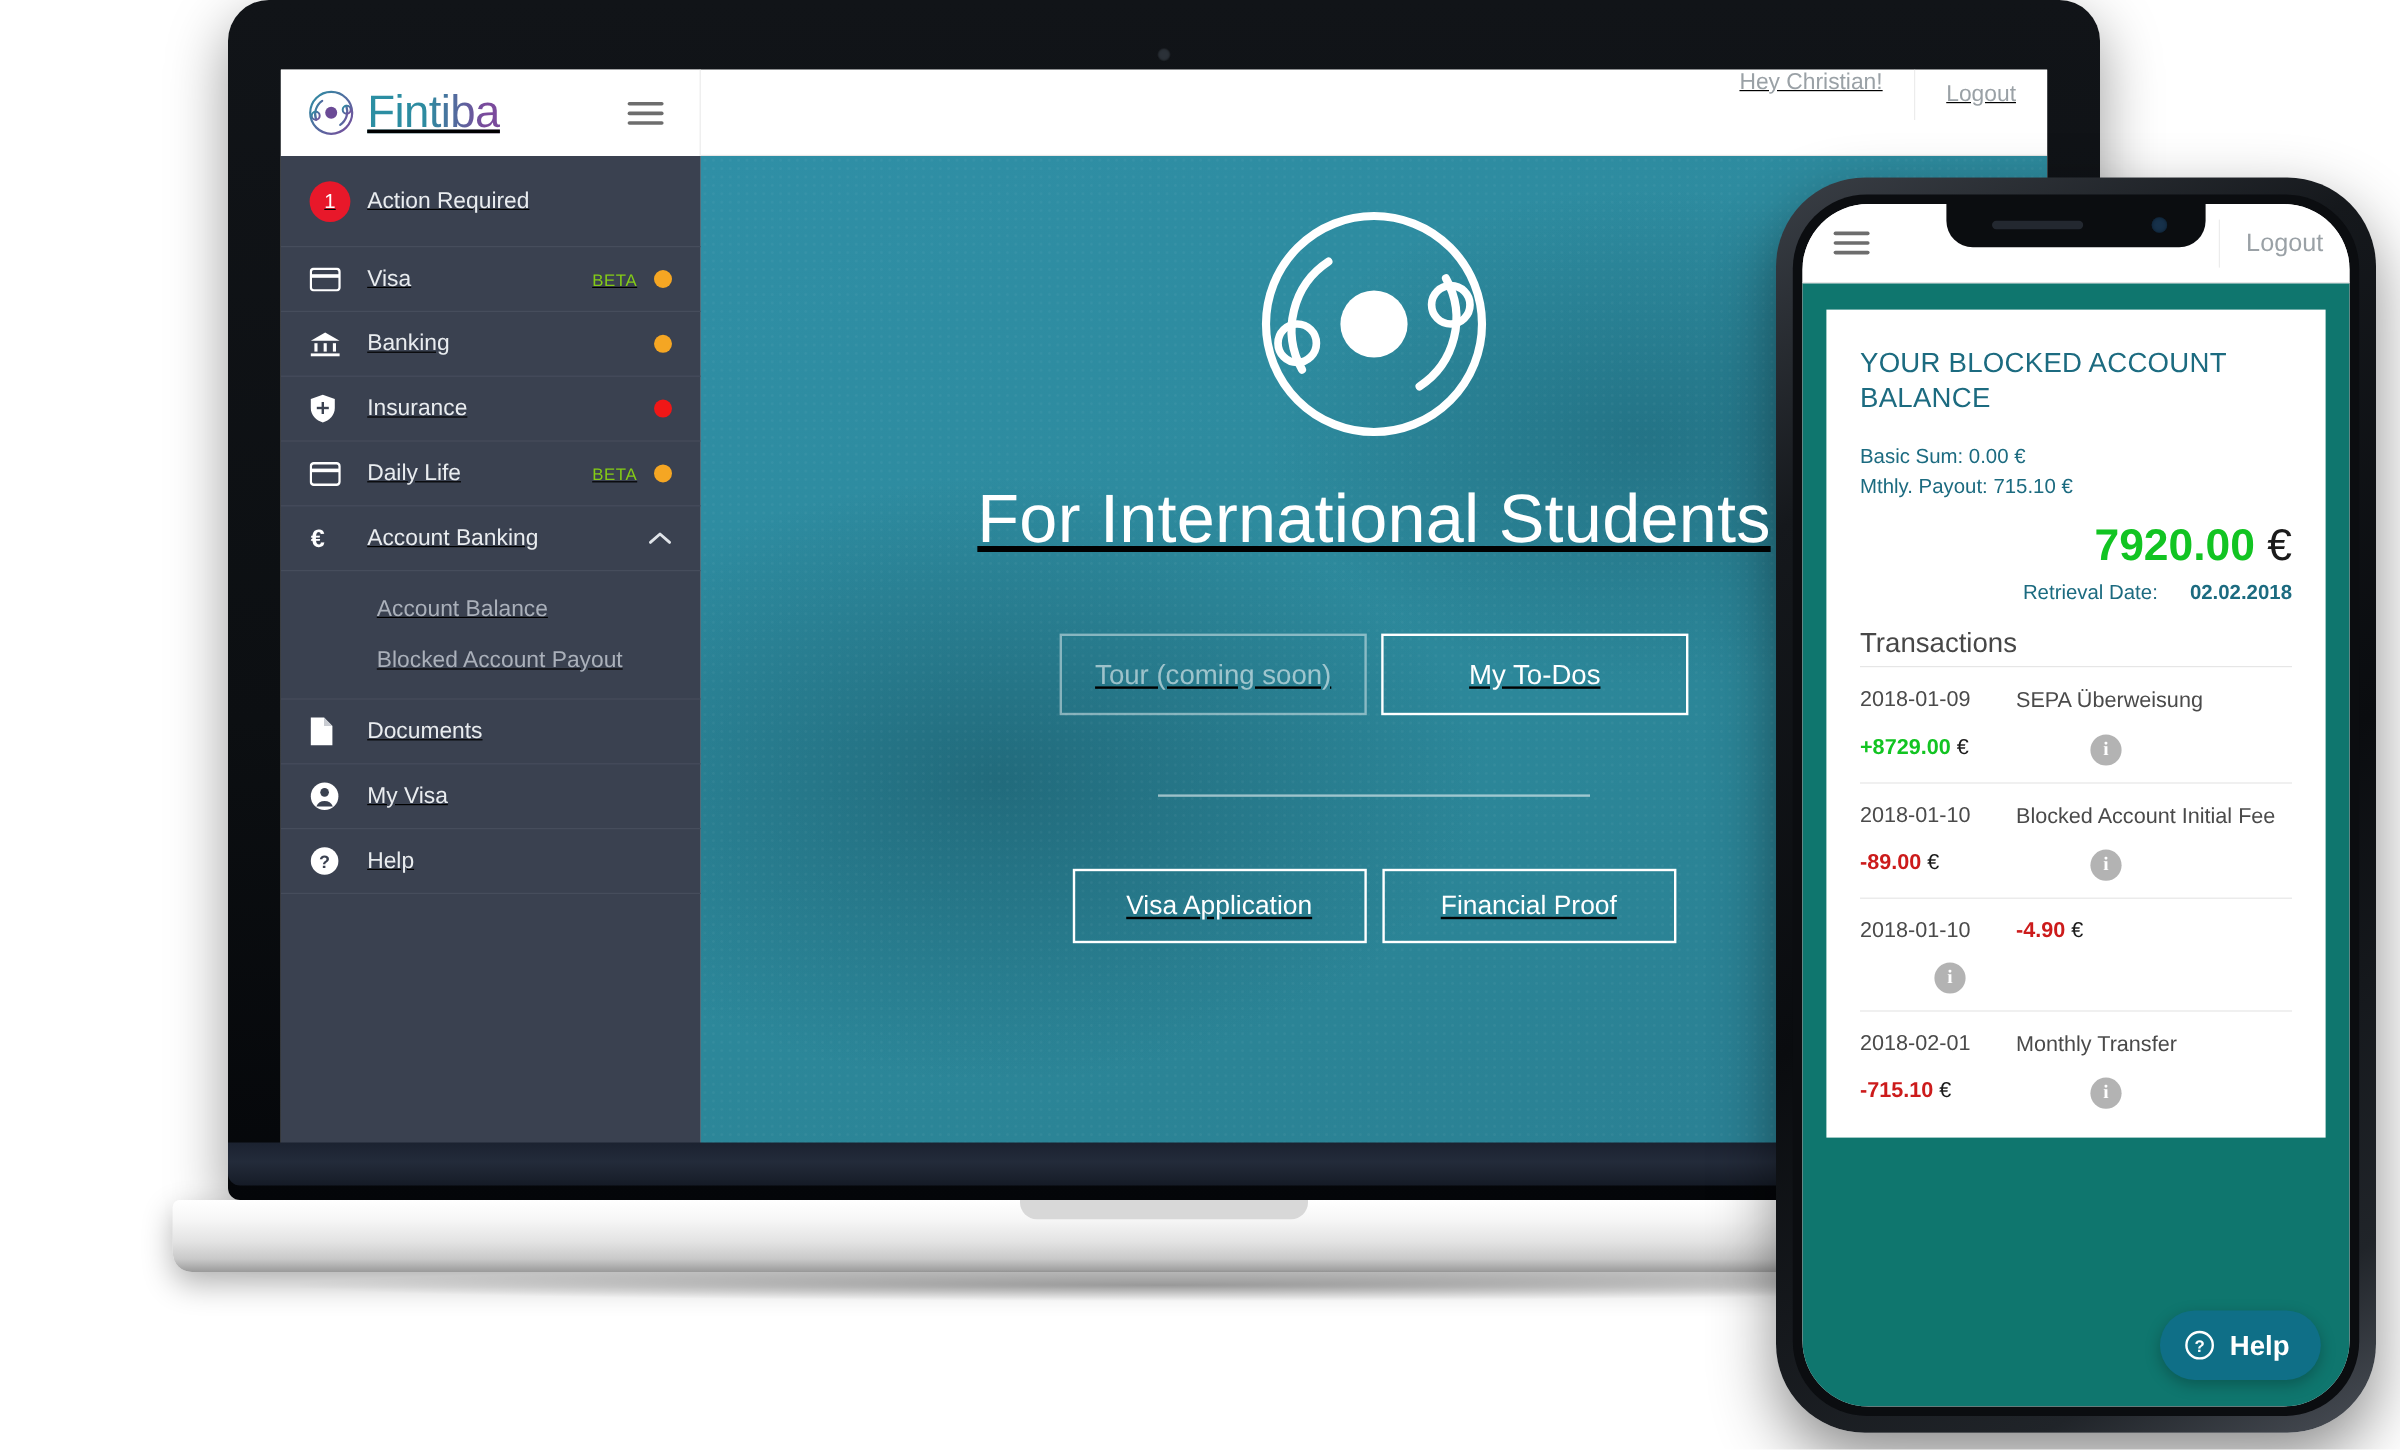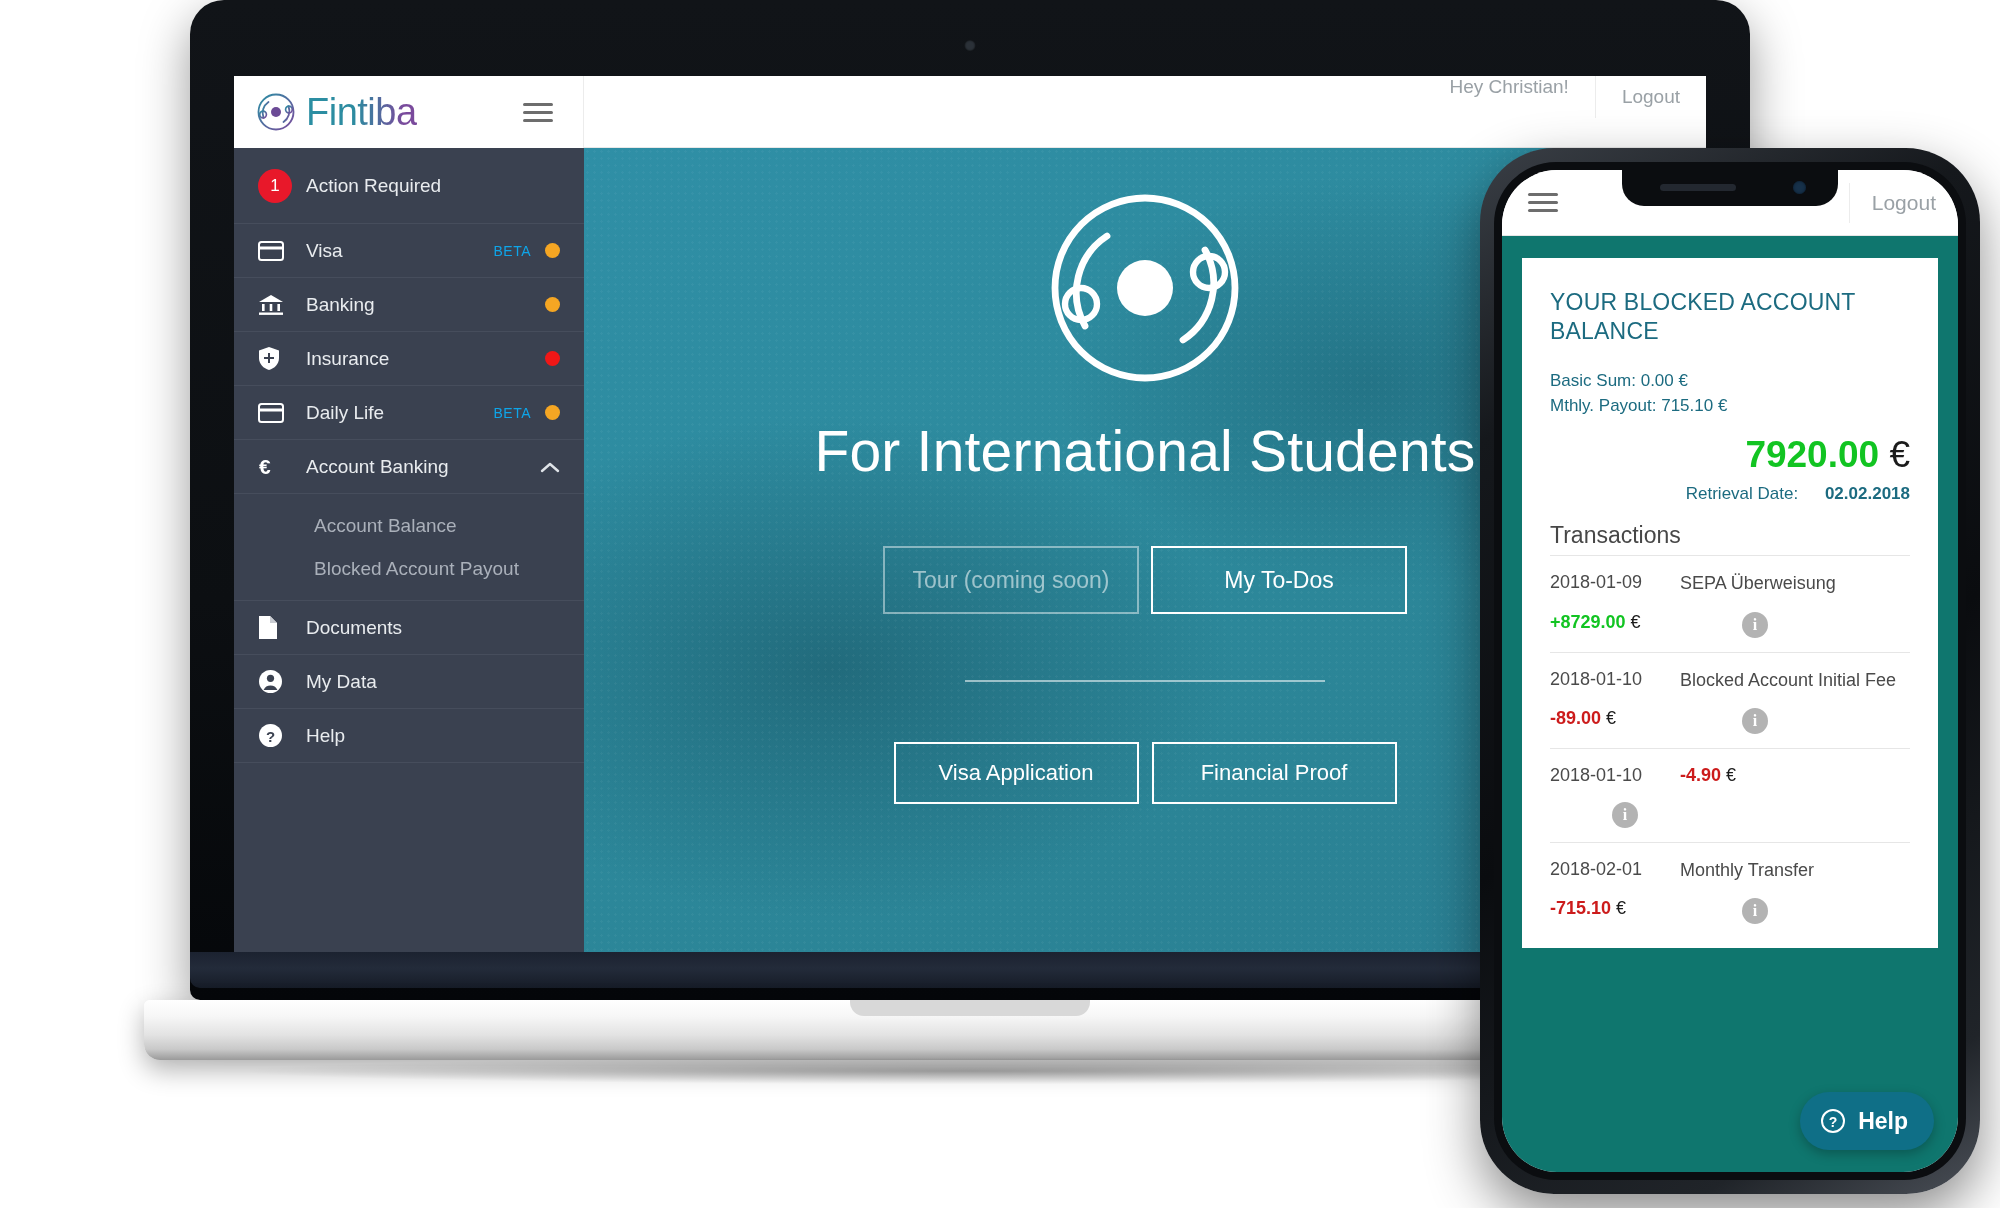--- a/index.html
+++ b/index.html
@@ -26,8 +26,8 @@
     background:#2b3138; box-shadow: inset 0 0 2px #000;
   }
   .laptop-screen {
-    position: absolute; left: 44px; top: 76px; width: 1472px; height: 910px;
-    background: #ffffff; overflow: hidden;
+    position: absolute; left: 44px; top: 58px; width: 1472px; height: 910px;
+    background: #ffffff; overflow: hidden; text-decoration: underline;
   }
   .laptop-chin {
     position:absolute; left:0; bottom:12px; width:100%; height:36px;

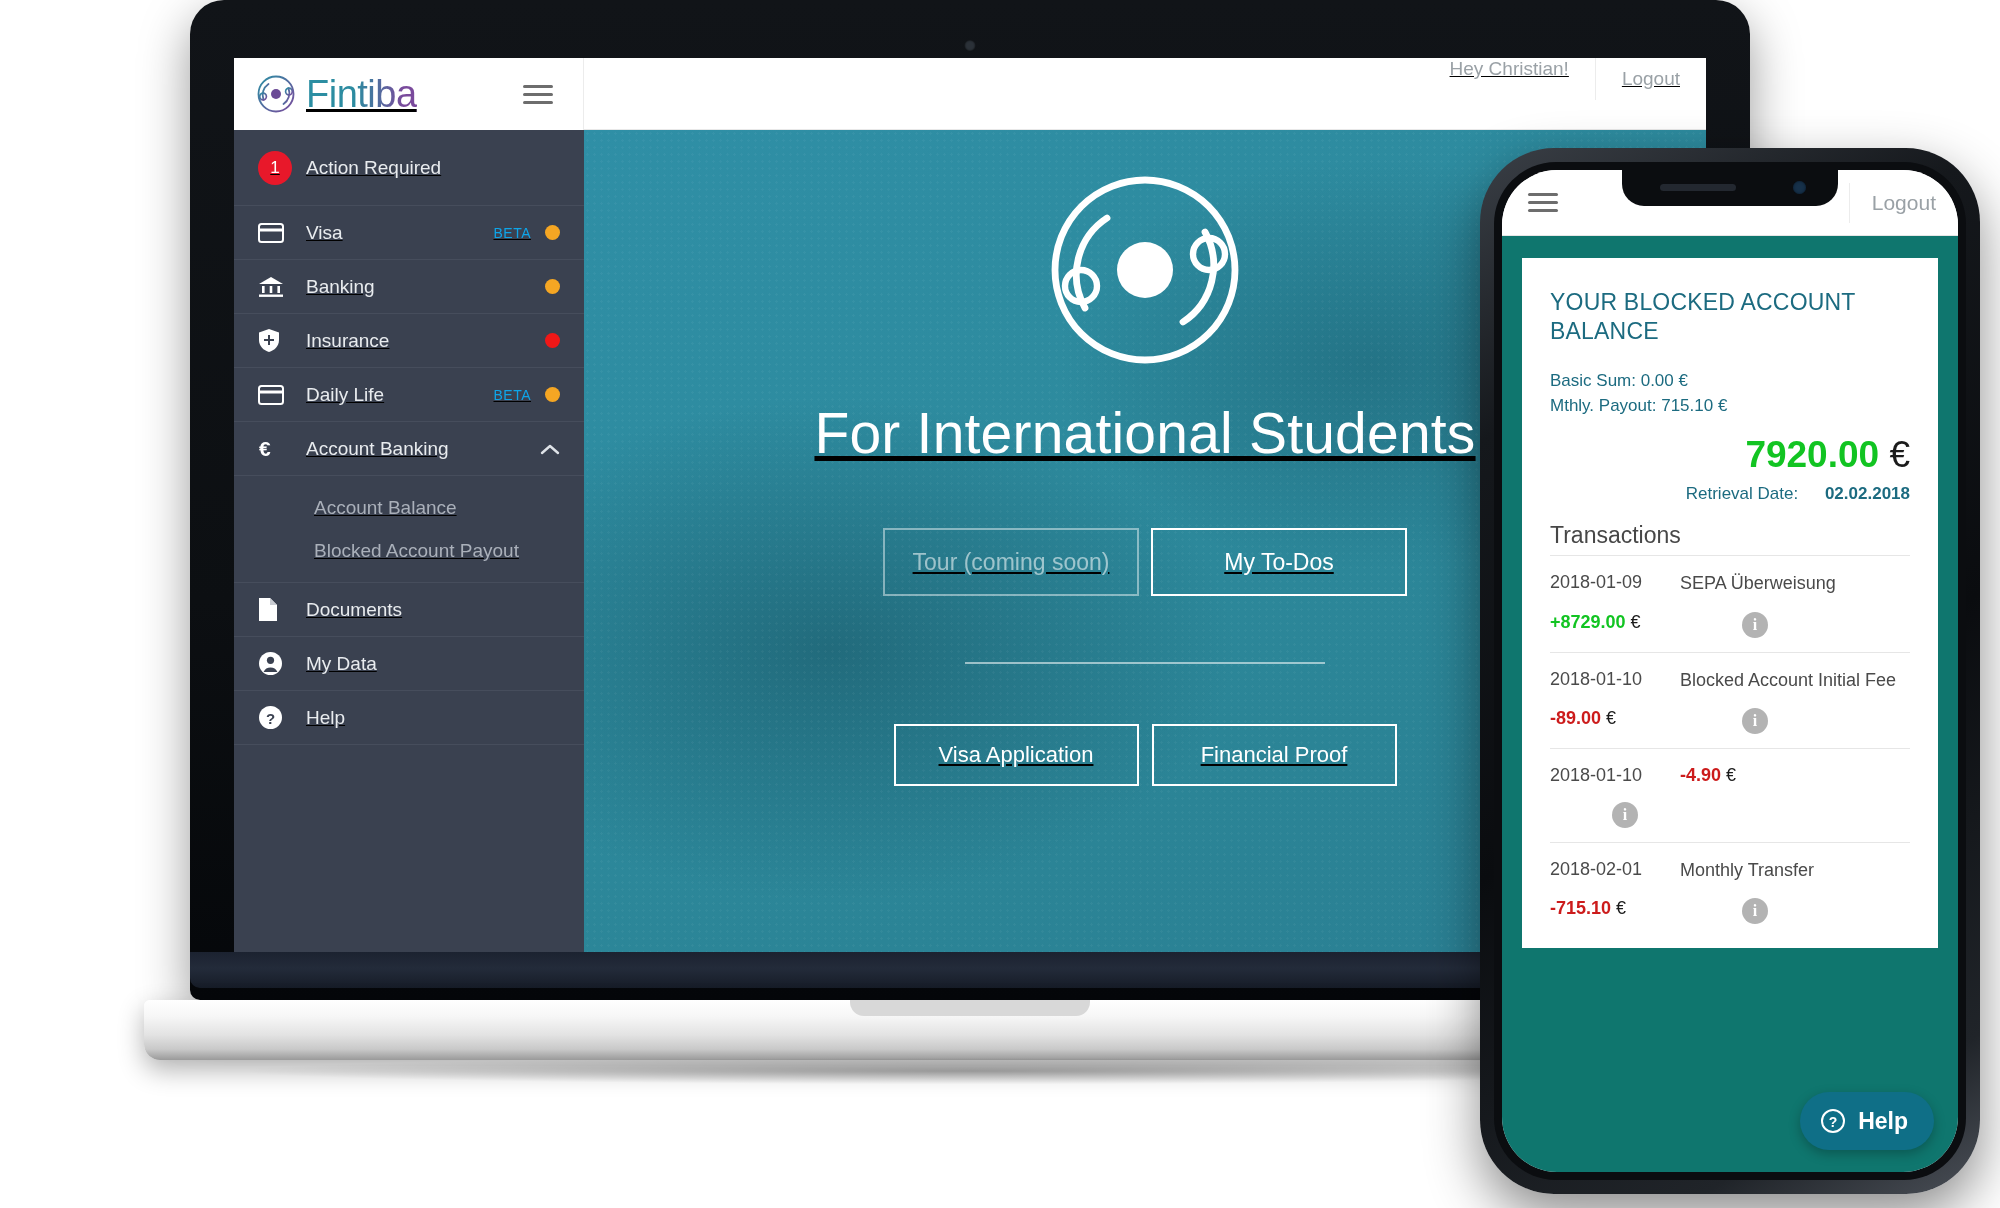--- a/index.html
+++ b/index.html
@@ -89,7 +89,7 @@
     font-size:17px; display:flex; align-items:center; justify-content:center; flex:none;
   }
   .side-right { margin-left:auto; display:flex; align-items:center; gap:14px; }
-  .beta { font-size:14px; color:#0ea5e9; letter-spacing:.5px; }
+  .beta { font-size:14px; color:#84cc16; letter-spacing:.5px; }
   .dot { width:15px; height:15px; border-radius:50%; }
   .dot.amber { background:#f5a623; }
   .dot.red { background:#f01717; }

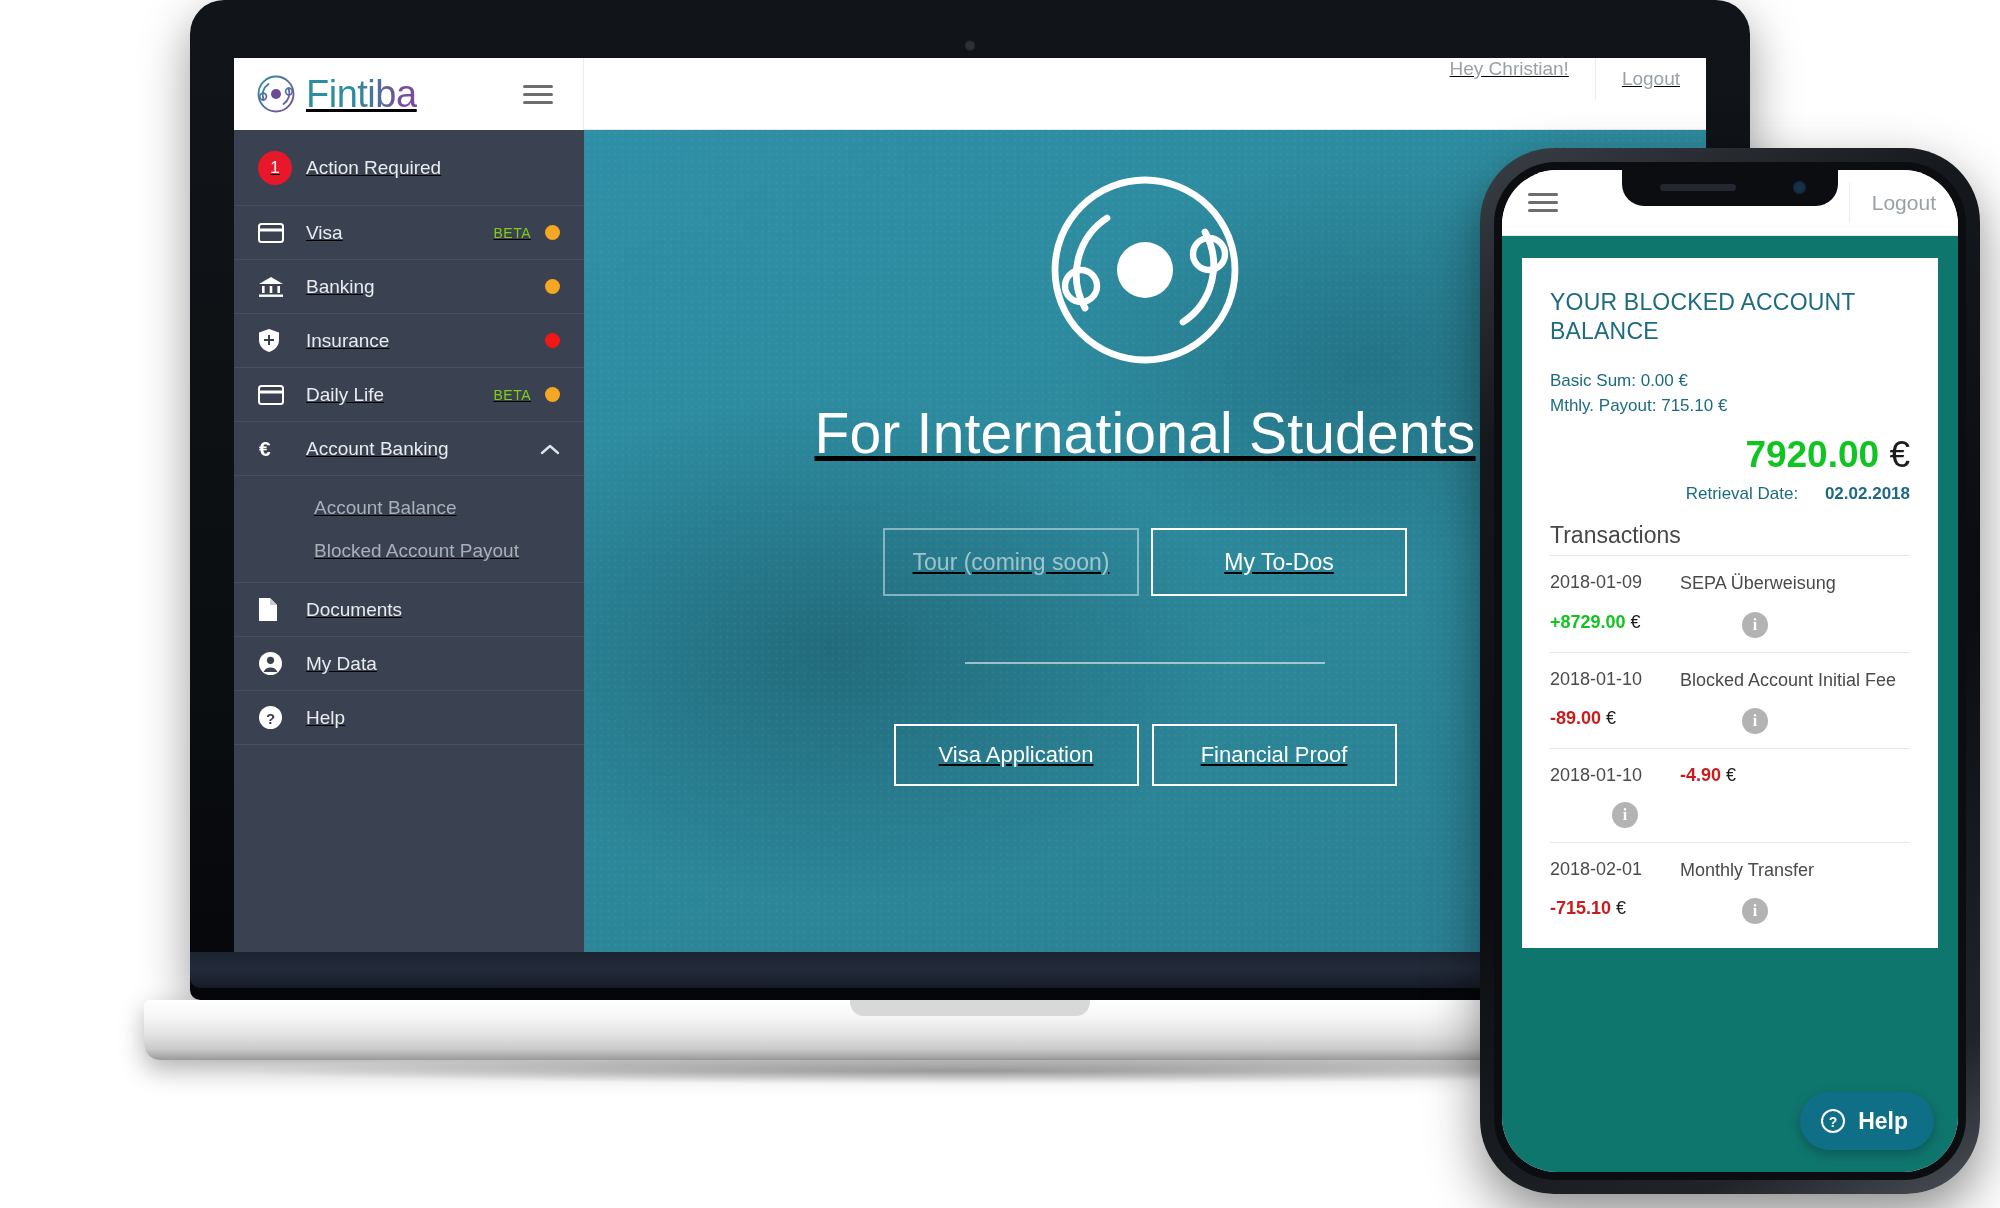--- a/index.html
+++ b/index.html
@@ -354,7 +354,7 @@
                     <path d="M5.6 21 A7.6 7.6 0 0 1 19.4 21 Z" fill="#3a4150"></path>
                   </svg>
               </div>
-              <div class="side-label">My Data</div>
+              <div class="side-label">My Visa</div>
             </div>
 
             <div class="side-item">

